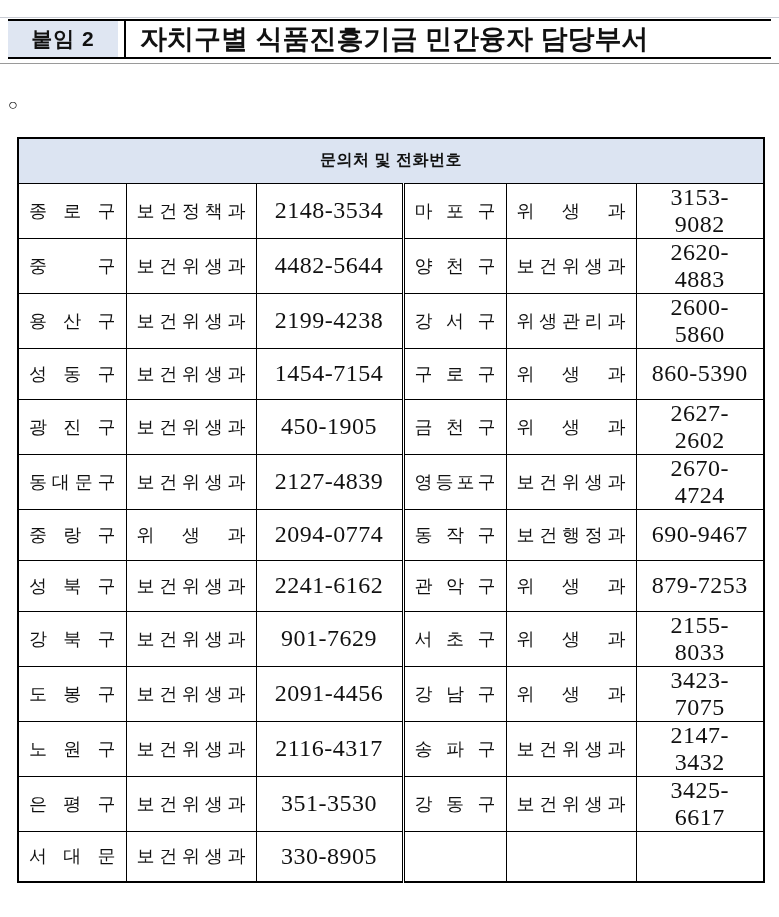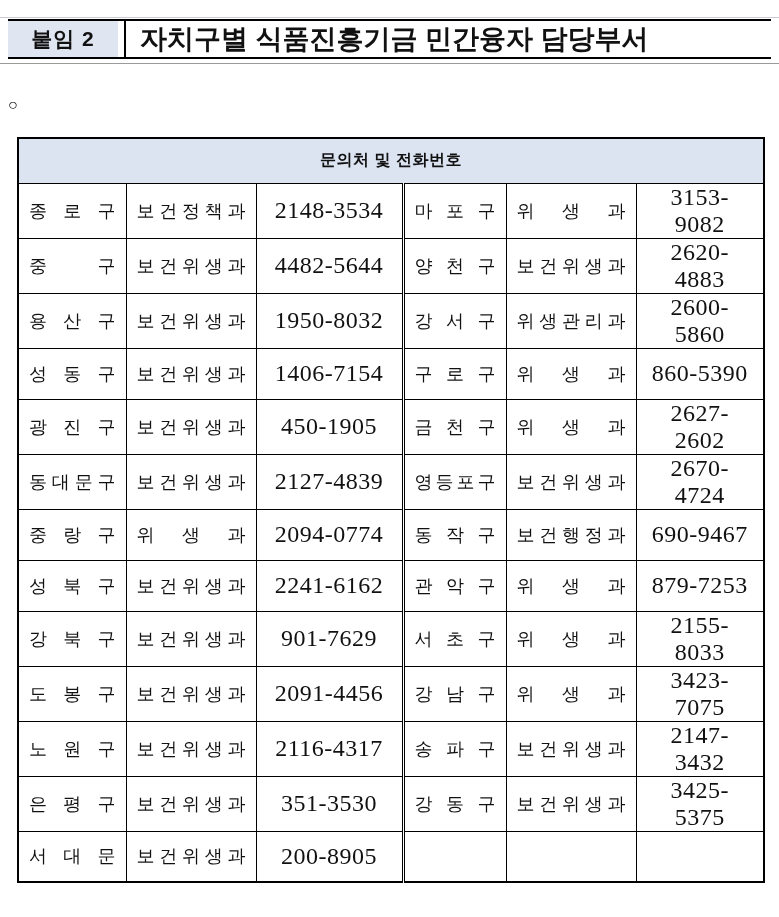--- a/index.html
+++ b/index.html
@@ -198,7 +198,7 @@
           </span>
         </td>
         <td class="c-phone">
-          <span class="cellwrap">1950-8032</span>
+          <span class="cellwrap">2199-4238</span>
         </td>
         <td class="c-name mid">
           <span class="cellwrap dist">

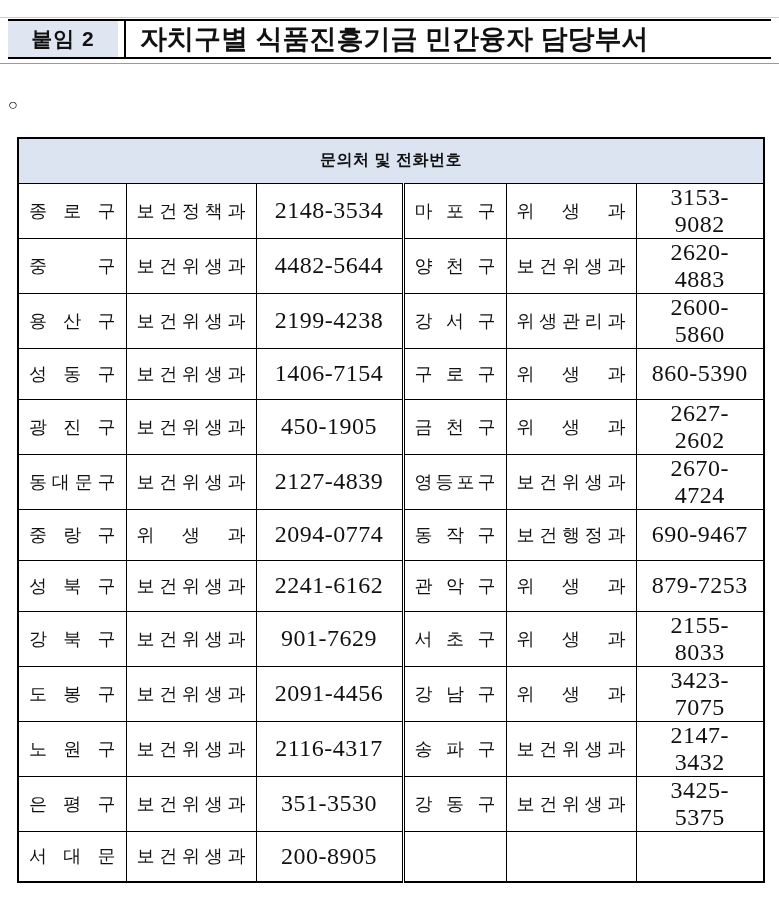--- a/index.html
+++ b/index.html
@@ -238,7 +238,7 @@
           </span>
         </td>
         <td class="c-phone">
-          <span class="cellwrap">1406-7154</span>
+          <span class="cellwrap">1454-7154</span>
         </td>
         <td class="c-name mid">
           <span class="cellwrap dist">

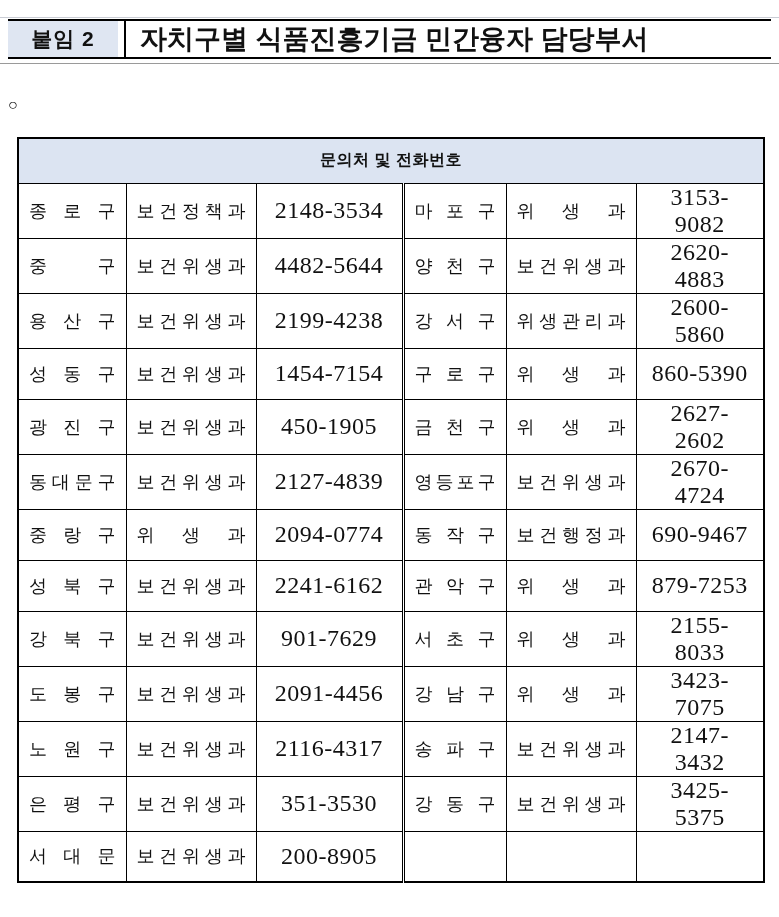--- a/index.html
+++ b/index.html
@@ -567,7 +567,7 @@
           </span>
         </td>
         <td class="c-phone">
-          <span class="cellwrap">3425-5375</span>
+          <span class="cellwrap">3425-6617</span>
         </td>
       </tr>
       <tr>

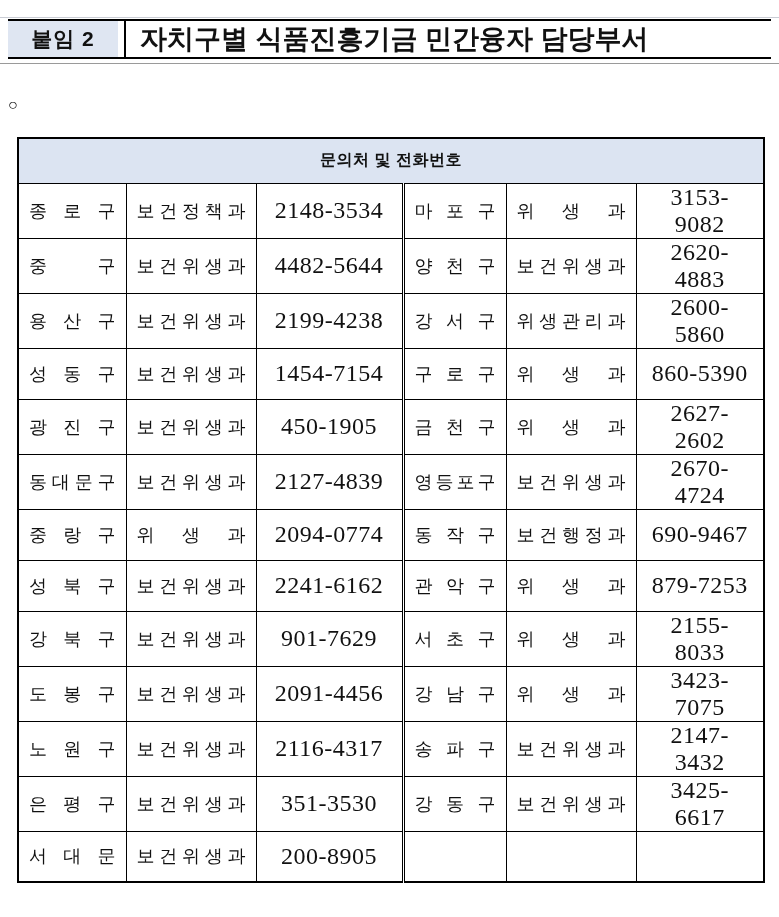--- a/index.html
+++ b/index.html
@@ -588,7 +588,7 @@
           </span>
         </td>
         <td class="c-phone">
-          <span class="cellwrap">200-8905</span>
+          <span class="cellwrap">330-8905</span>
         </td>
         <td class="c-name mid">
           <span class="cellwrap dist"></span>

